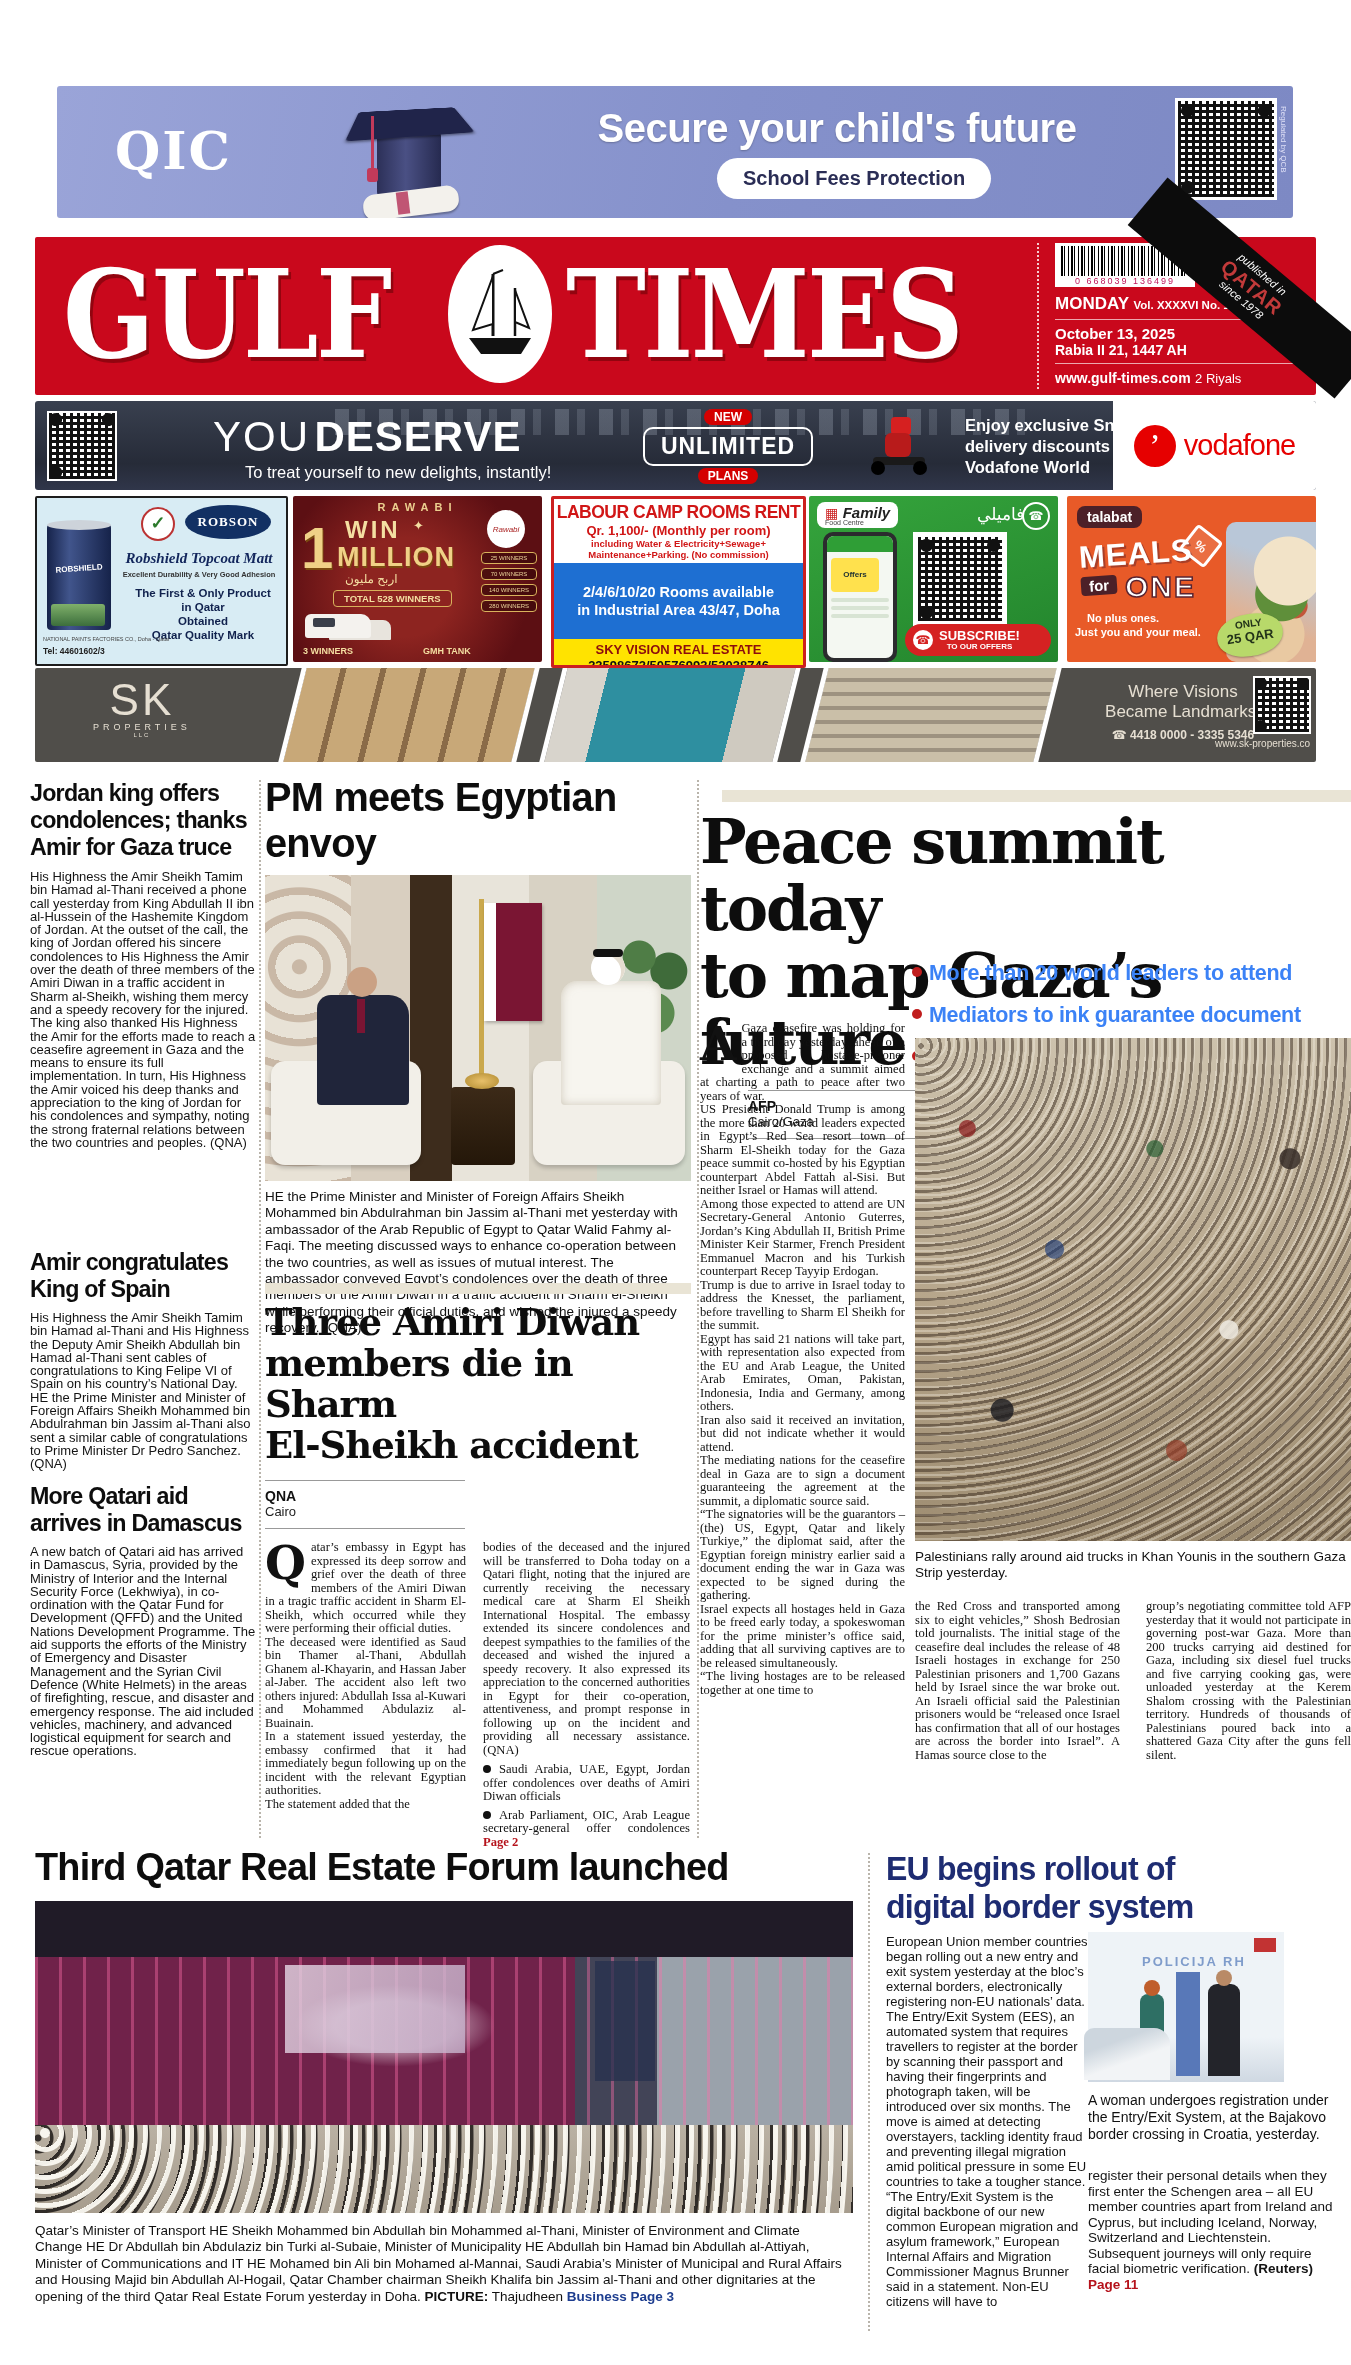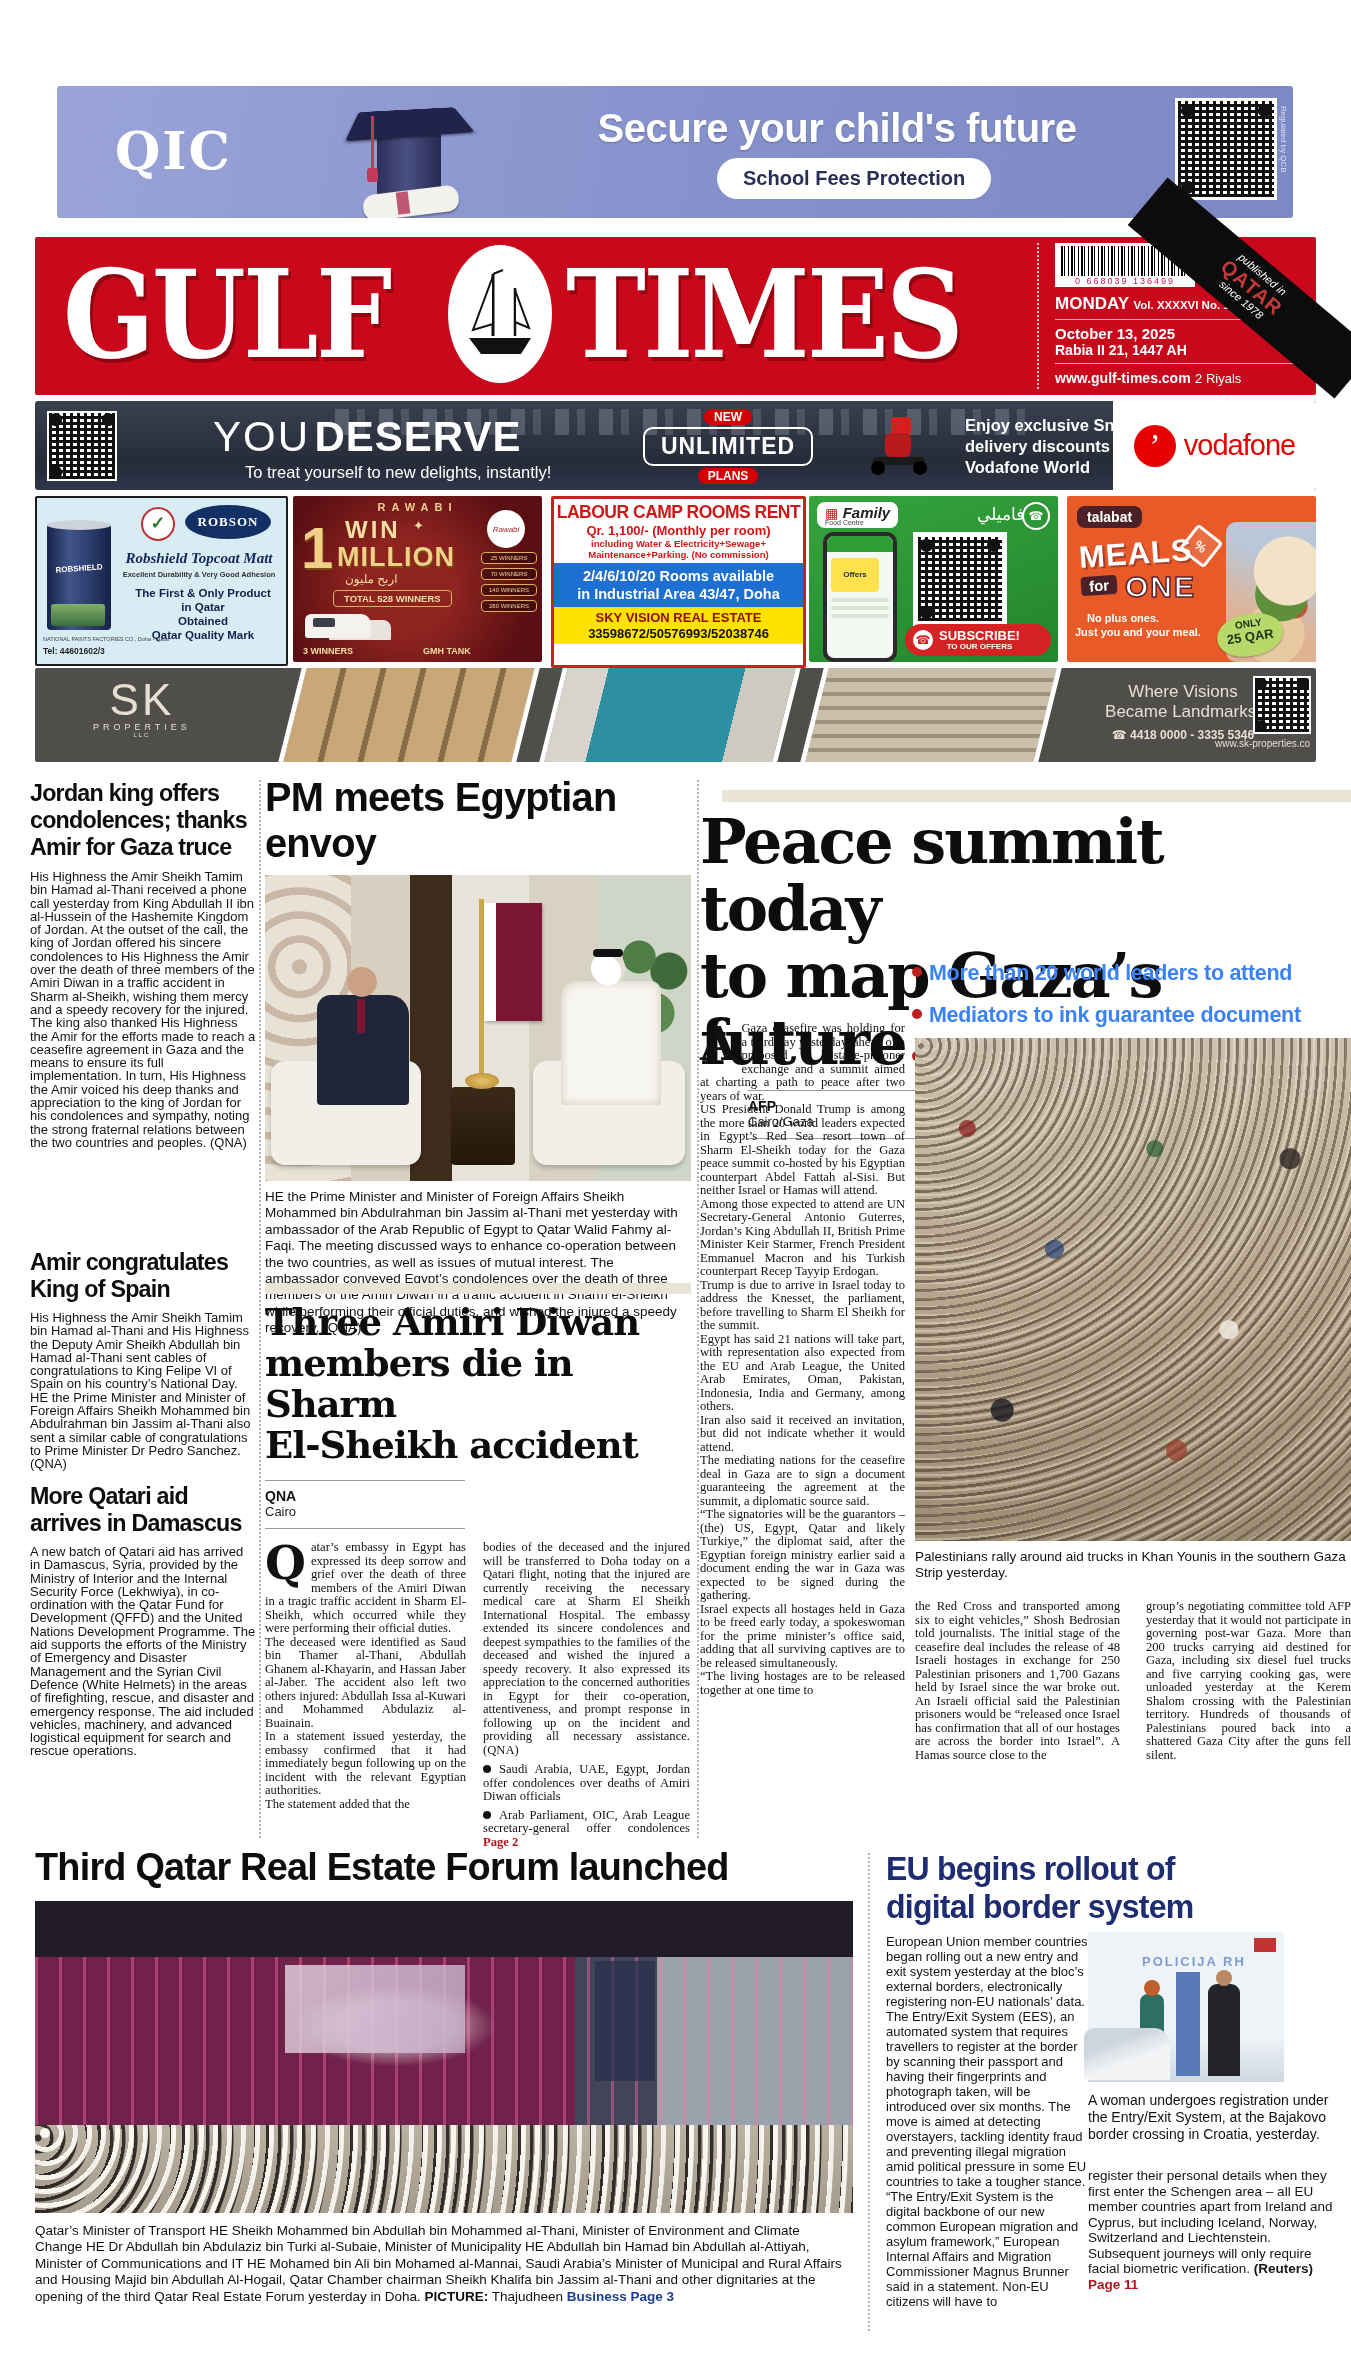--- a/index.html
+++ b/index.html
@@ -50,7 +50,7 @@
   .rawabi{background:radial-gradient(circle at 45% 55%,#8d2420 0 30%,#5c0f13 75%);color:#e9c268;}
   .tierbox{border:1px solid #d9b25c;border-radius:4px;background:rgba(60,8,10,.7);font-size:6px;text-align:center;padding:2px 1px;width:52px;margin-bottom:4px;color:#ecd49a;}
   .labour{background:#fff;border:3px solid #cc1f1f;color:#d11616;text-align:center;}
-  .lab-blue{background:#1e6fd2;color:#fff;font-weight:bold;font-size:14.5px;line-height:1.25;padding:4px 0;}
+  .lab-blue{background:#1e6fd2;color:#fff;font-weight:bold;font-size:14.5px;line-height:1.25;padding:20px 0;}
   .lab-yellow{background:#ffe300;color:#8c0d0d;font-weight:bold;font-size:13px;line-height:1.2;padding:3px 0;}
   .family{background:linear-gradient(160deg,#35a43c,#23852d);color:#fff;}
   .fam-logo{position:absolute;left:8px;top:6px;background:#fff;border-radius:8px;padding:2px 8px;color:#222;}

